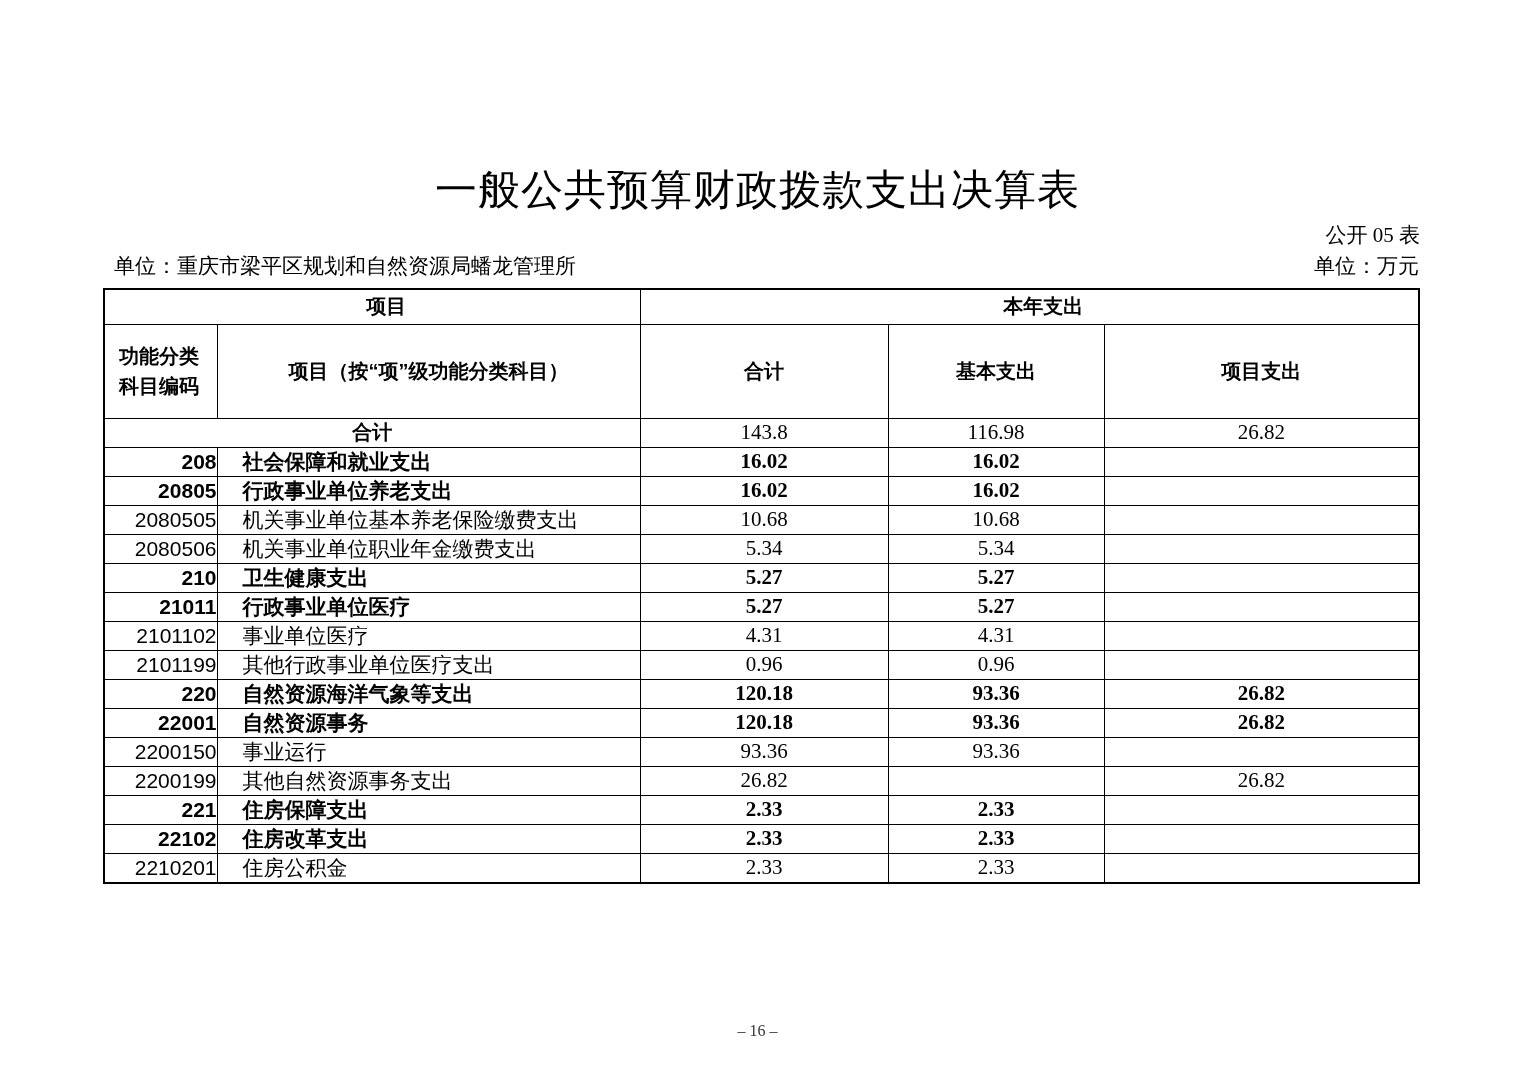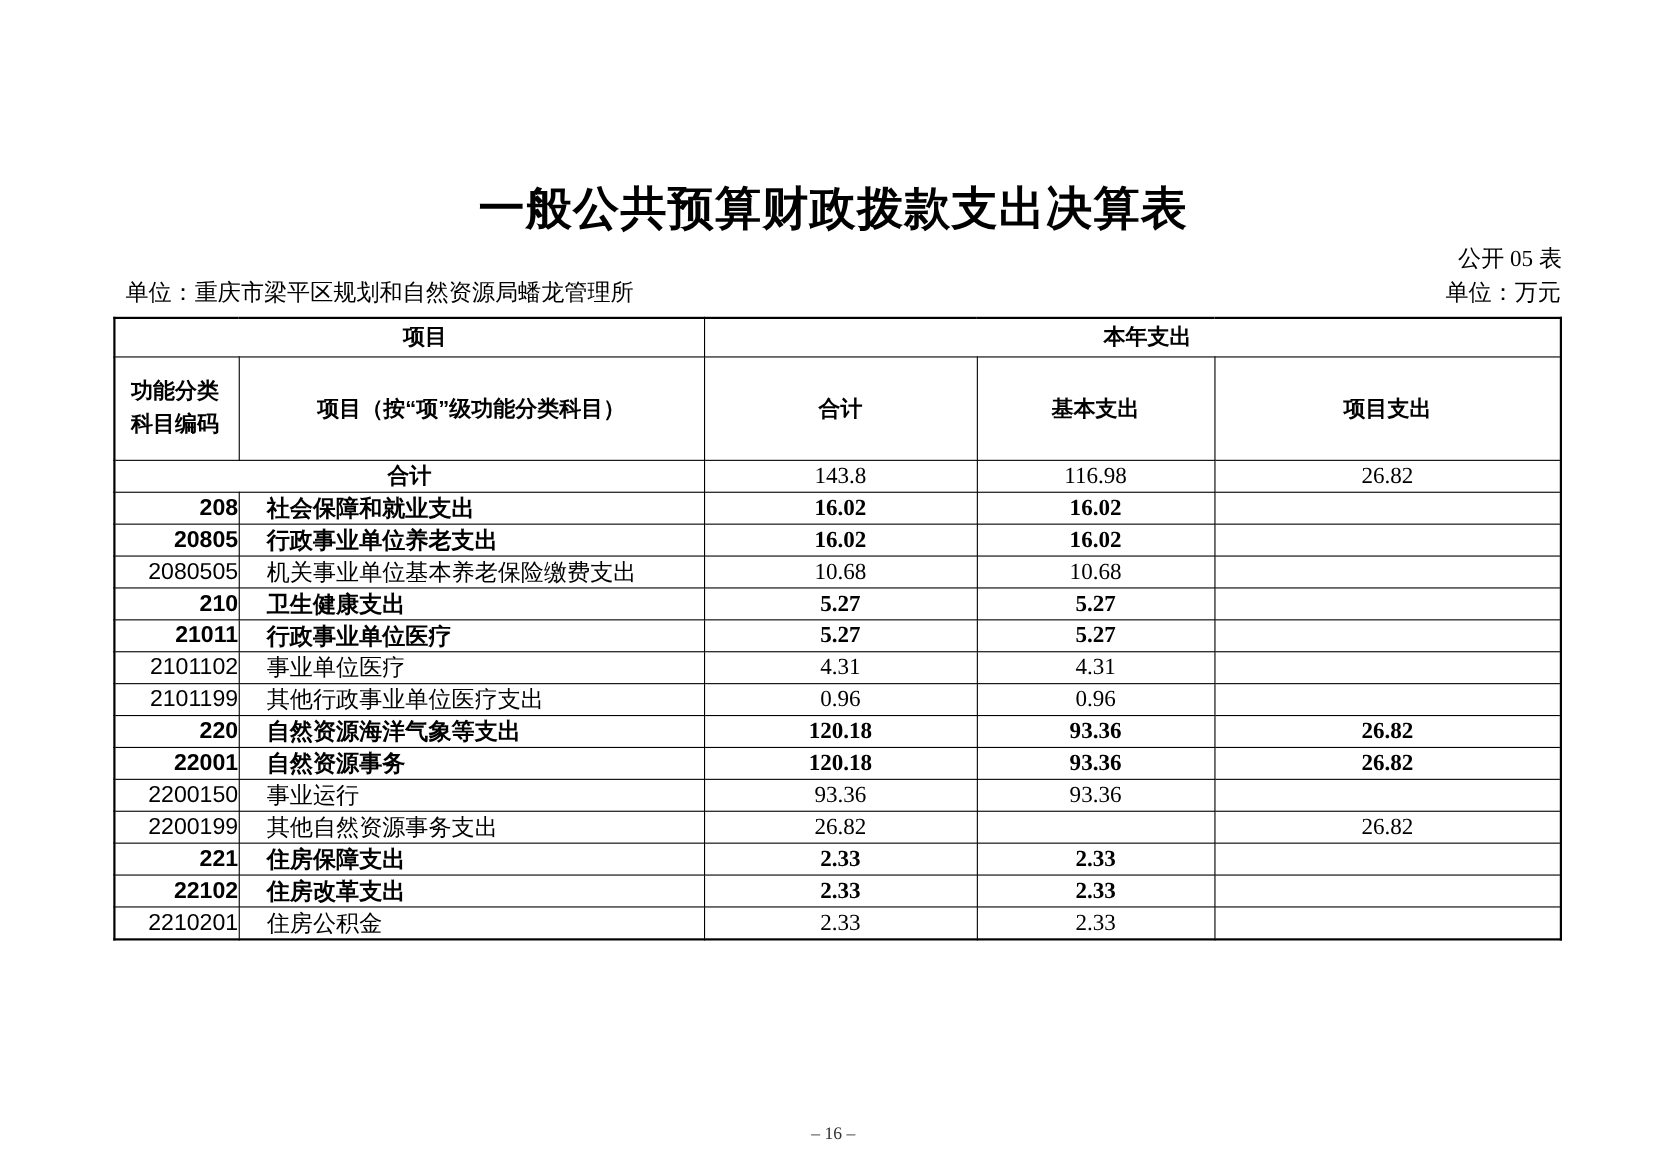--- a/index.html
+++ b/index.html
@@ -26,7 +26,7 @@
     width: 100%;
     text-align: center;
     font-family: "Liberation Sans", sans-serif;
-    font-weight: 700;
+    font-weight: 400;
     font-size: 42px;
     letter-spacing: 1px;
     color: #000000;

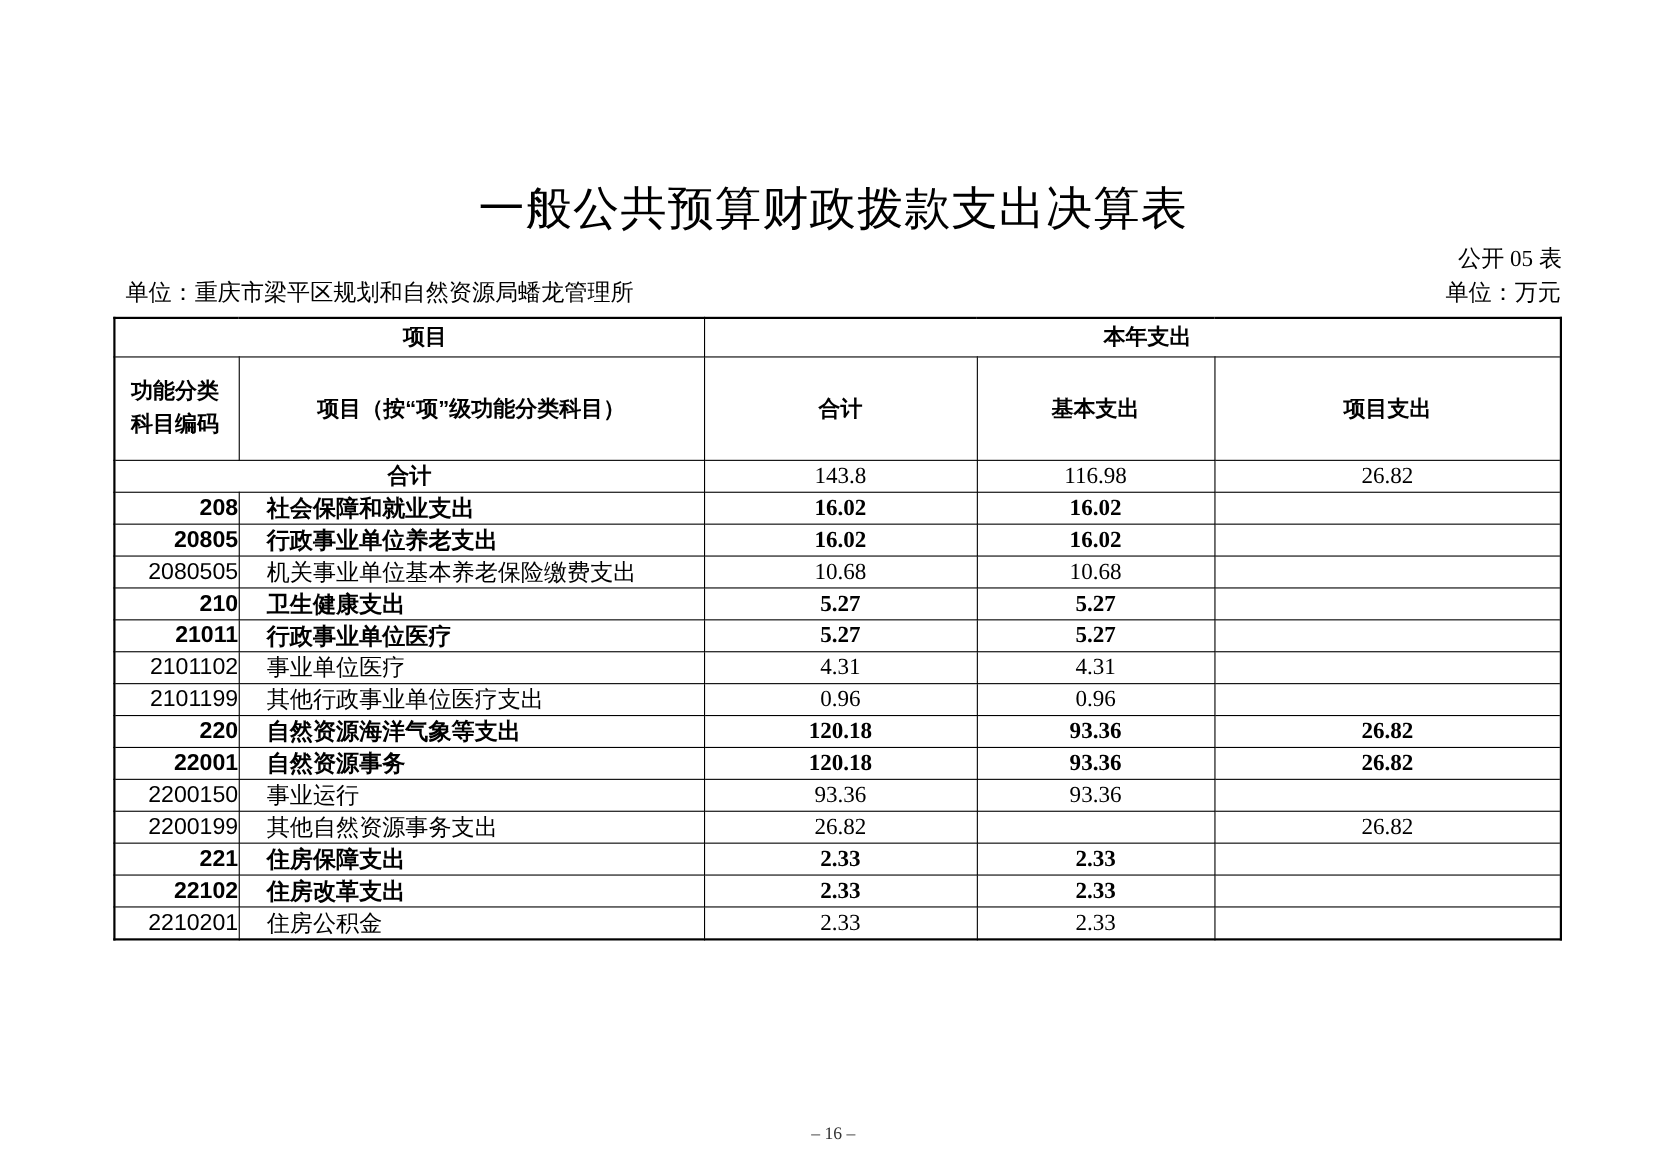--- a/index.html
+++ b/index.html
@@ -176,6 +176,13 @@
             <td class="basic-cell">10.68</td>
             <td class="project-cell"></td>
           </tr>
+          <tr>
+            <td class="code-cell">2080506</td>
+            <td class="name-cell">机关事业单位职业年金缴费支出</td>
+            <td class="total-cell">5.34</td>
+            <td class="basic-cell">5.34</td>
+            <td class="project-cell"></td>
+          </tr>
           <tr class="bold-row">
             <td class="code-cell">210</td>
             <td class="name-cell">卫生健康支出</td>

